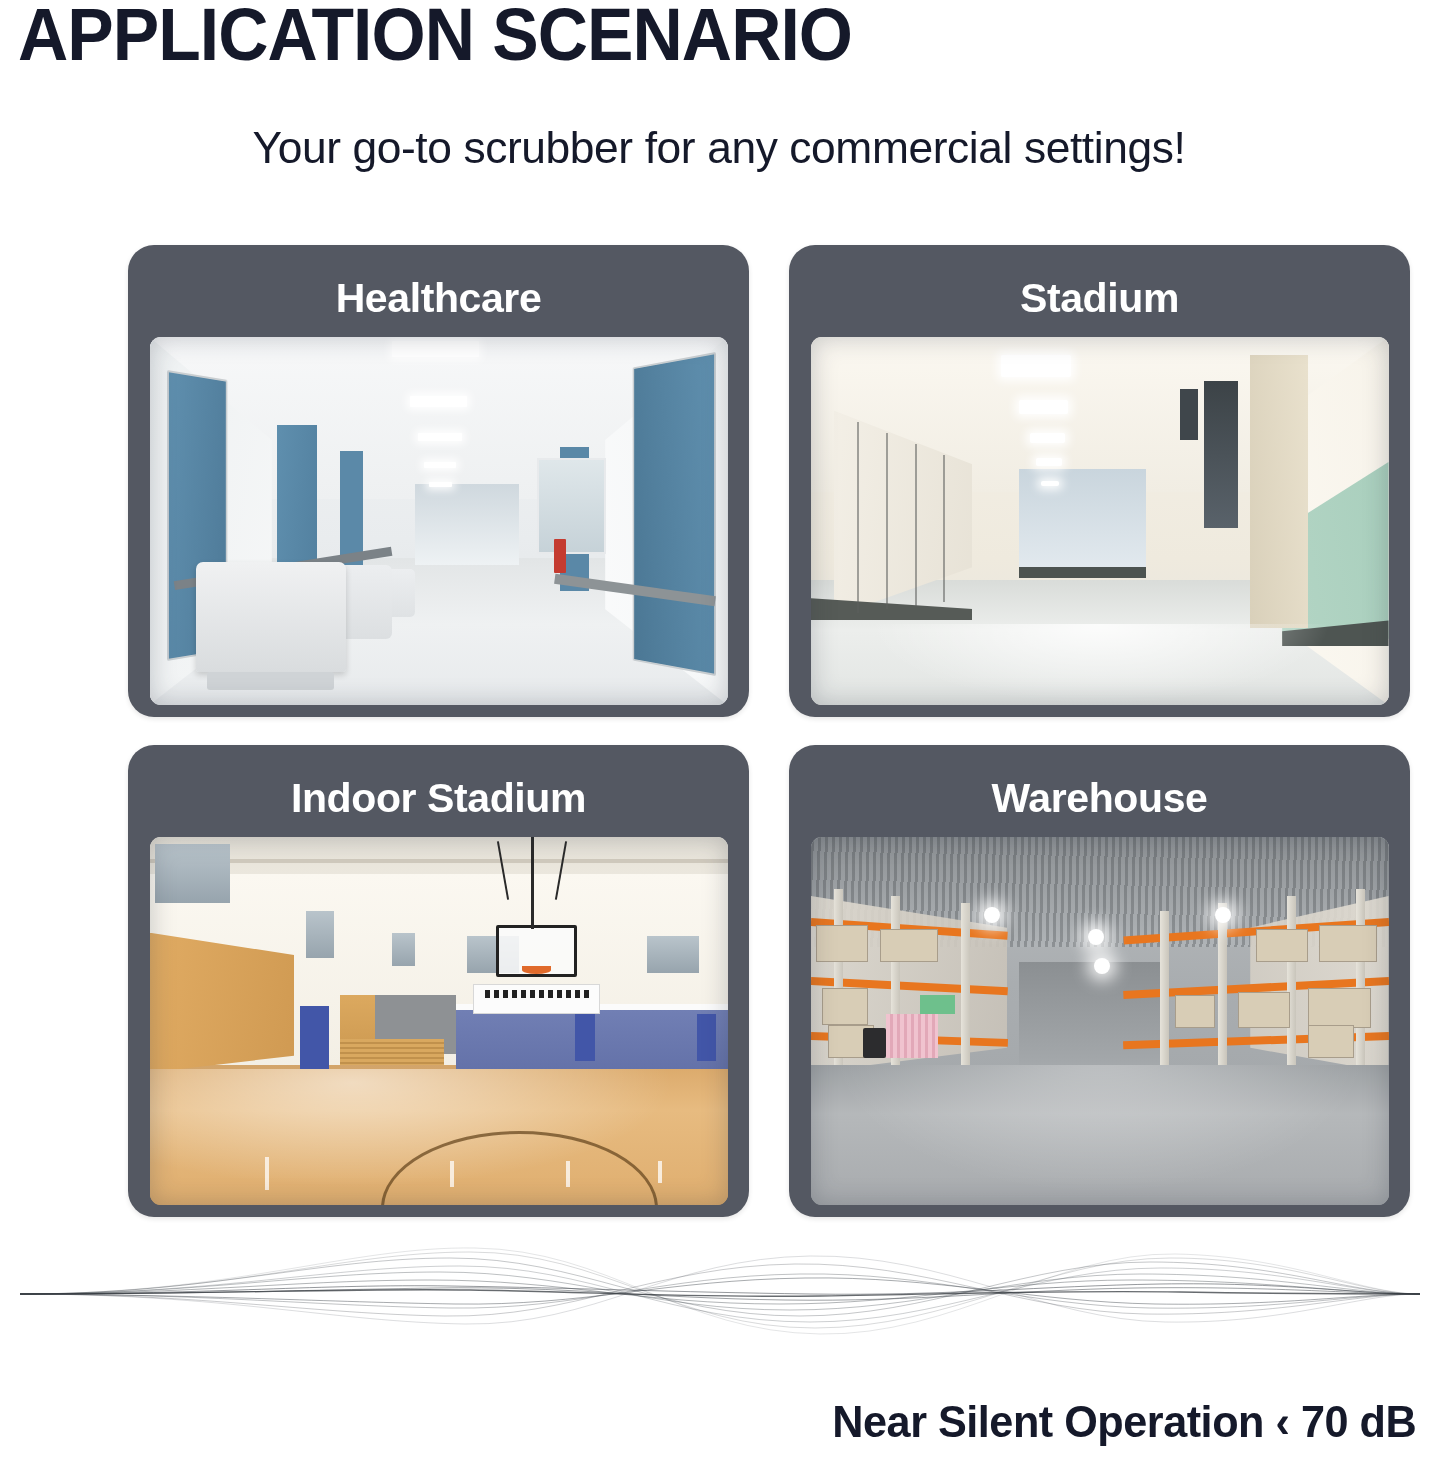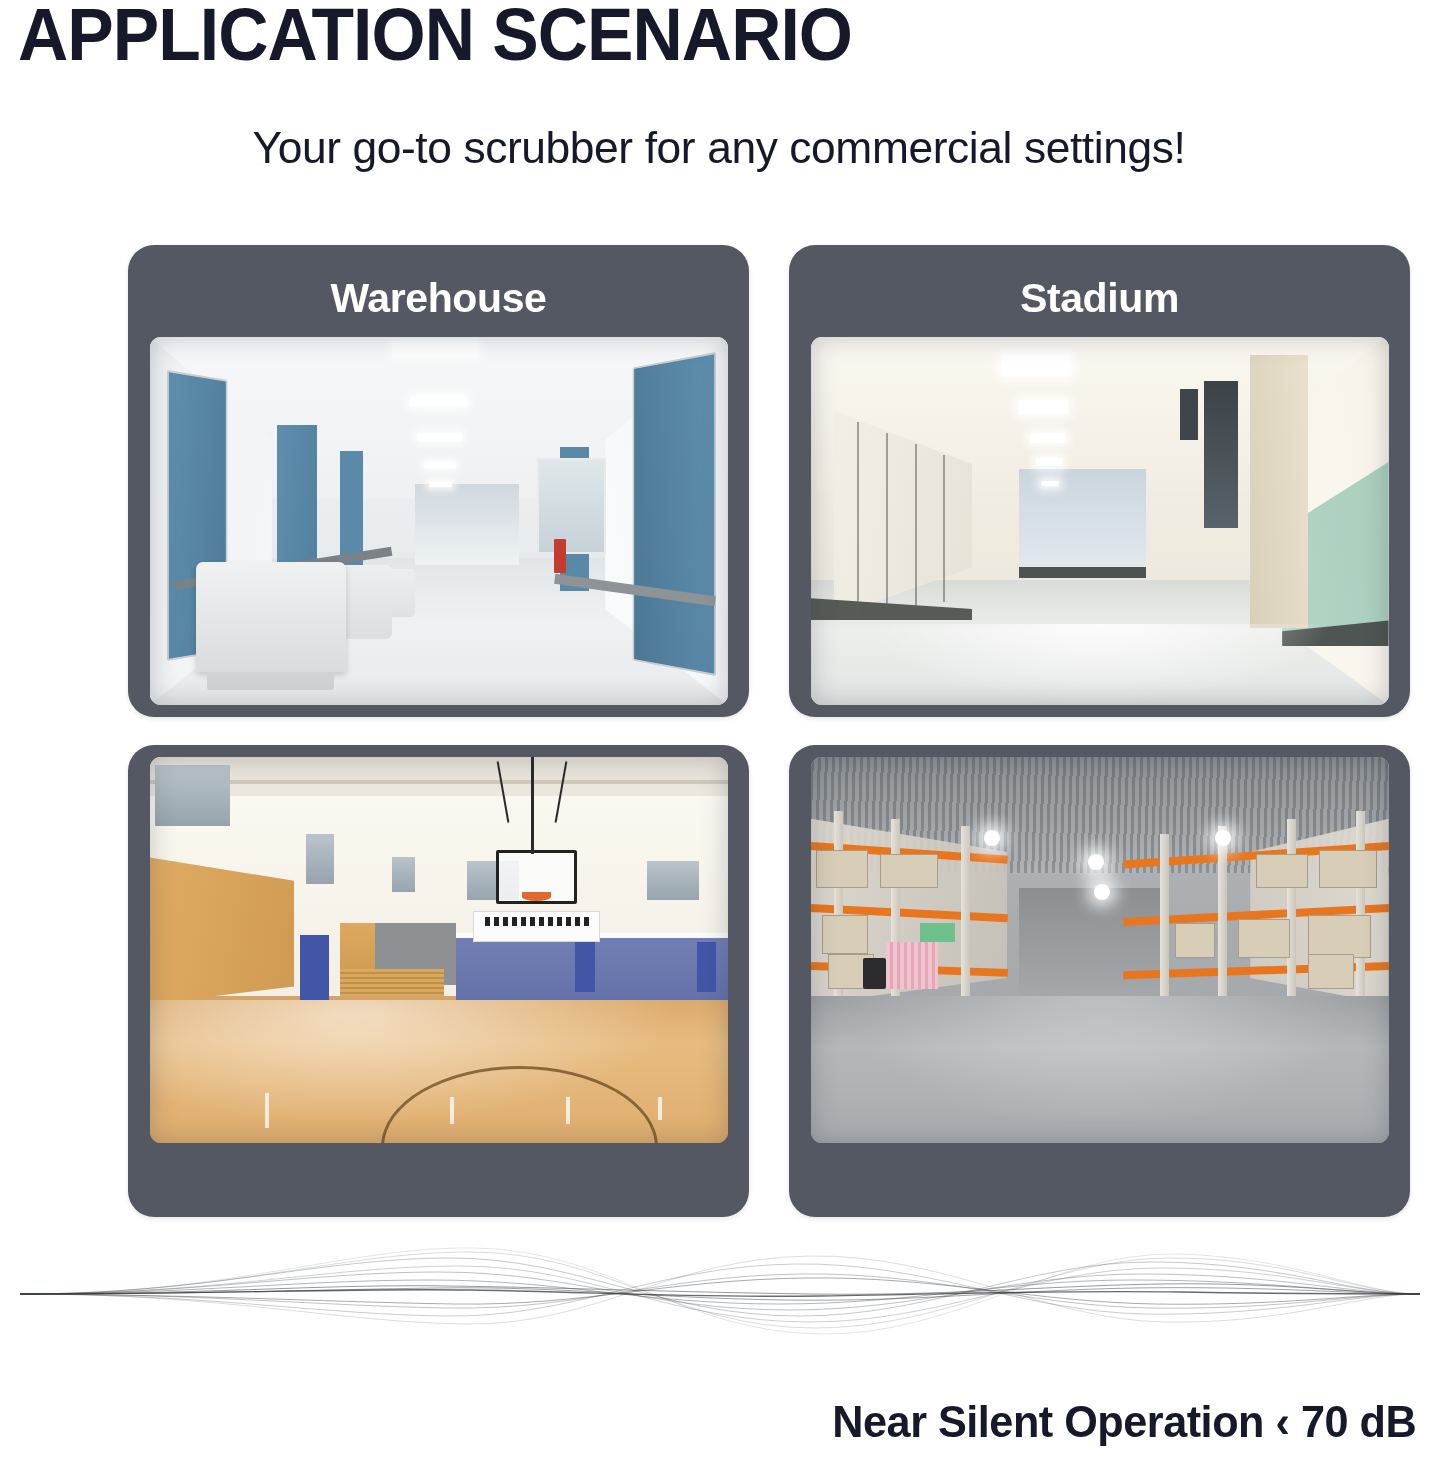--- a/index.html
+++ b/index.html
@@ -253,7 +253,7 @@
     <div class="row">
 
       <div class="card">
-        <div class="card-title">Warehouse</div>
+        <div class="card-title">Healthcare</div>
         <div class="photo hos">
           <div class="ceil"></div>
             <div class="floor"></div>

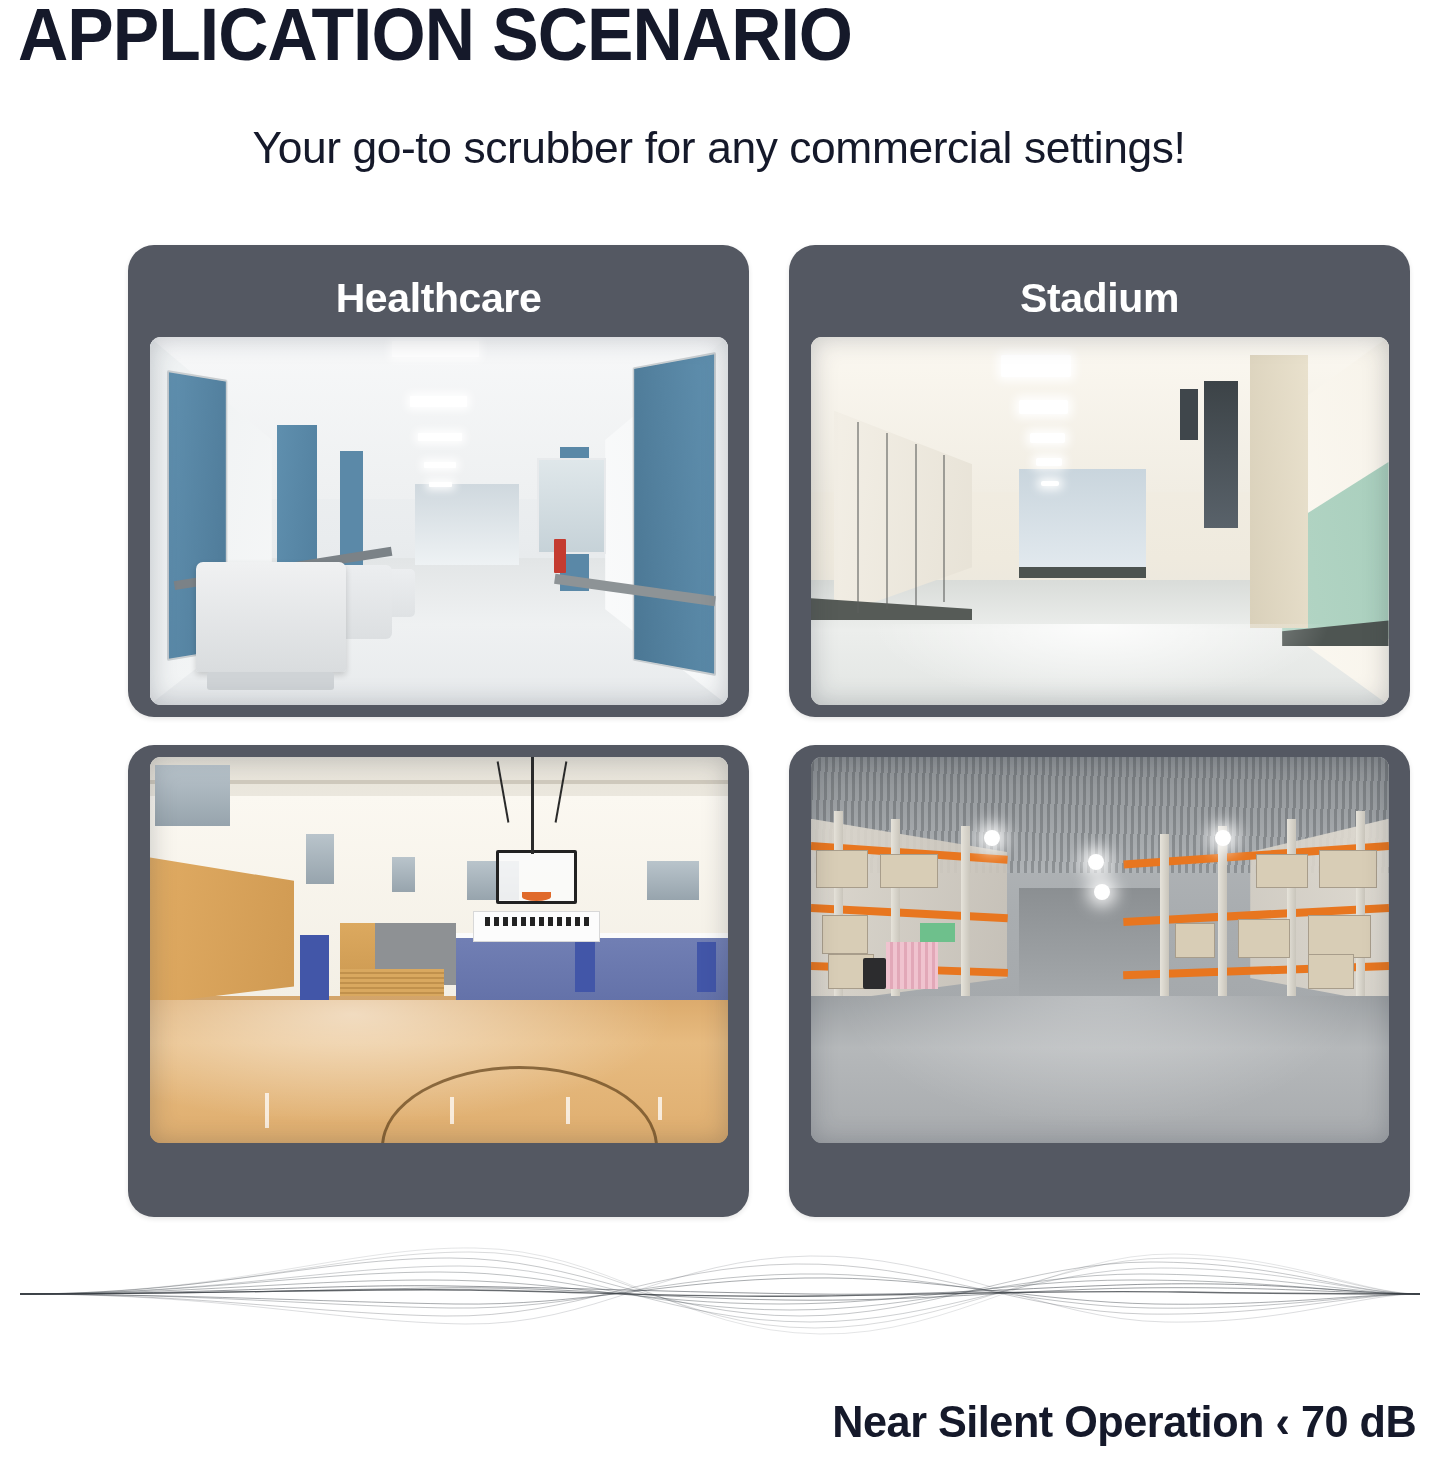--- a/index.html
+++ b/index.html
@@ -314,6 +314,7 @@
     <div class="row">
 
       <div class="card">
+        <div class="card-title">Indoor Stadium</div>
         <div class="photo gym">
           <div class="ceil"></div>
           <div class="beam" style="left:0;top:6%;width:100%"></div>

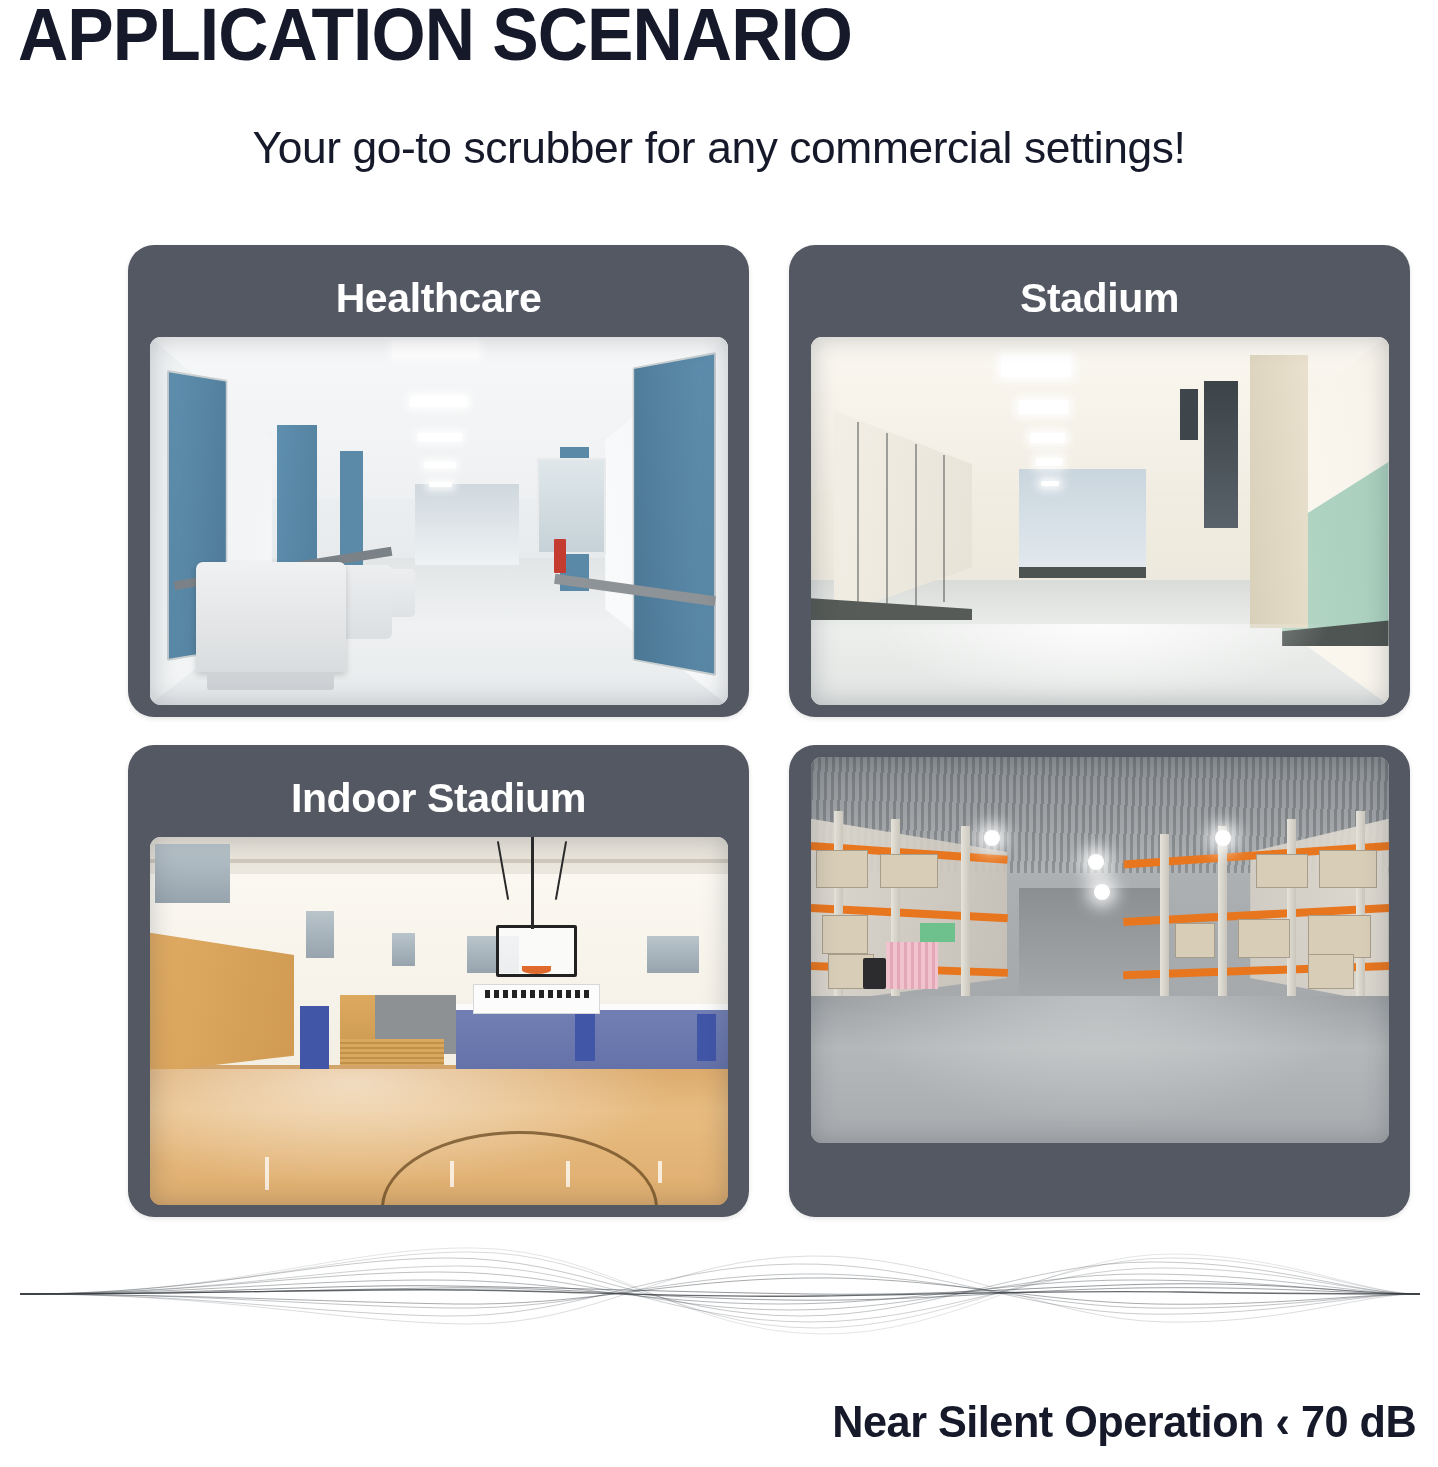--- a/index.html
+++ b/index.html
@@ -353,6 +353,7 @@
       </div>
 
       <div class="card">
+        <div class="card-title">Warehouse</div>
         <div class="photo wh">
           <div class="ceil"></div>
             <div class="ceil2"></div>

